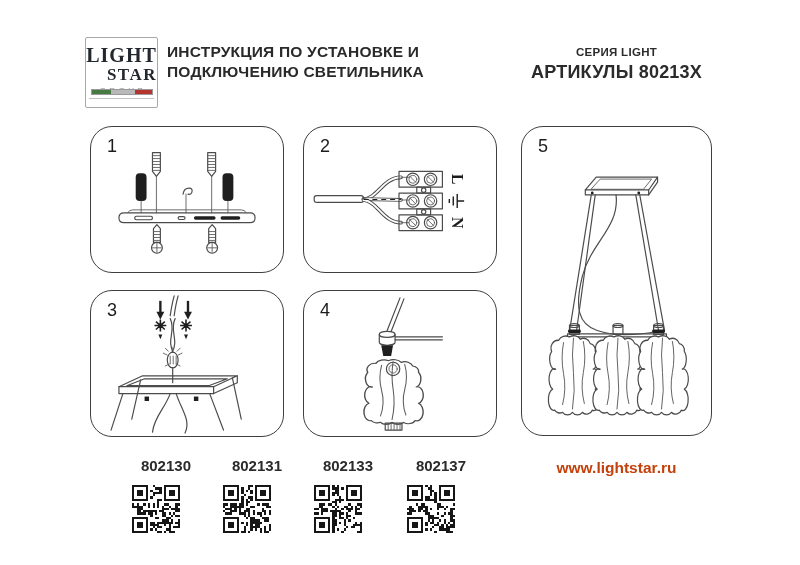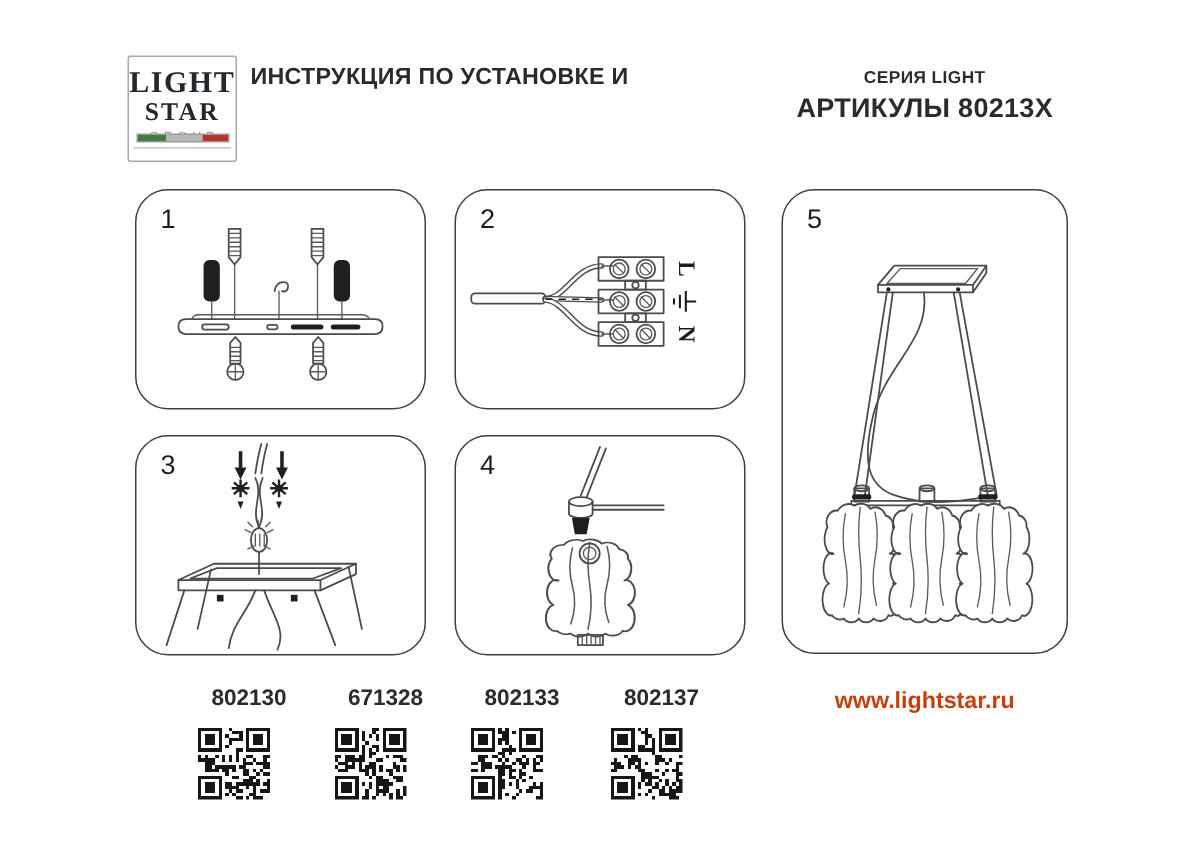--- a/index.html
+++ b/index.html
@@ -10,7 +10,7 @@
         border-radius:2px;box-sizing:border-box;text-align:center;background:#fff;}
   .logo-word{font-family:"Liberation Serif",serif;font-weight:bold;color:#23272e;line-height:1;}
   #logo-l1{font-size:20px;letter-spacing:1px;margin-top:7px;}
-  #logo-l2{font-size:17px;letter-spacing:1.5px;margin-top:1px;}
+  #logo-l2{font-size:17px;letter-spacing:1.5px;margin-top:1px;text-align:right;}
   #logo-l3{font-size:8px;letter-spacing:3.5px;color:#8e8e8e;margin-top:3px;margin-left:3px;
            font-family:"Liberation Sans",sans-serif;}
   #logo-flag{position:absolute;left:6px;right:5px;bottom:13px;height:4px;display:flex;

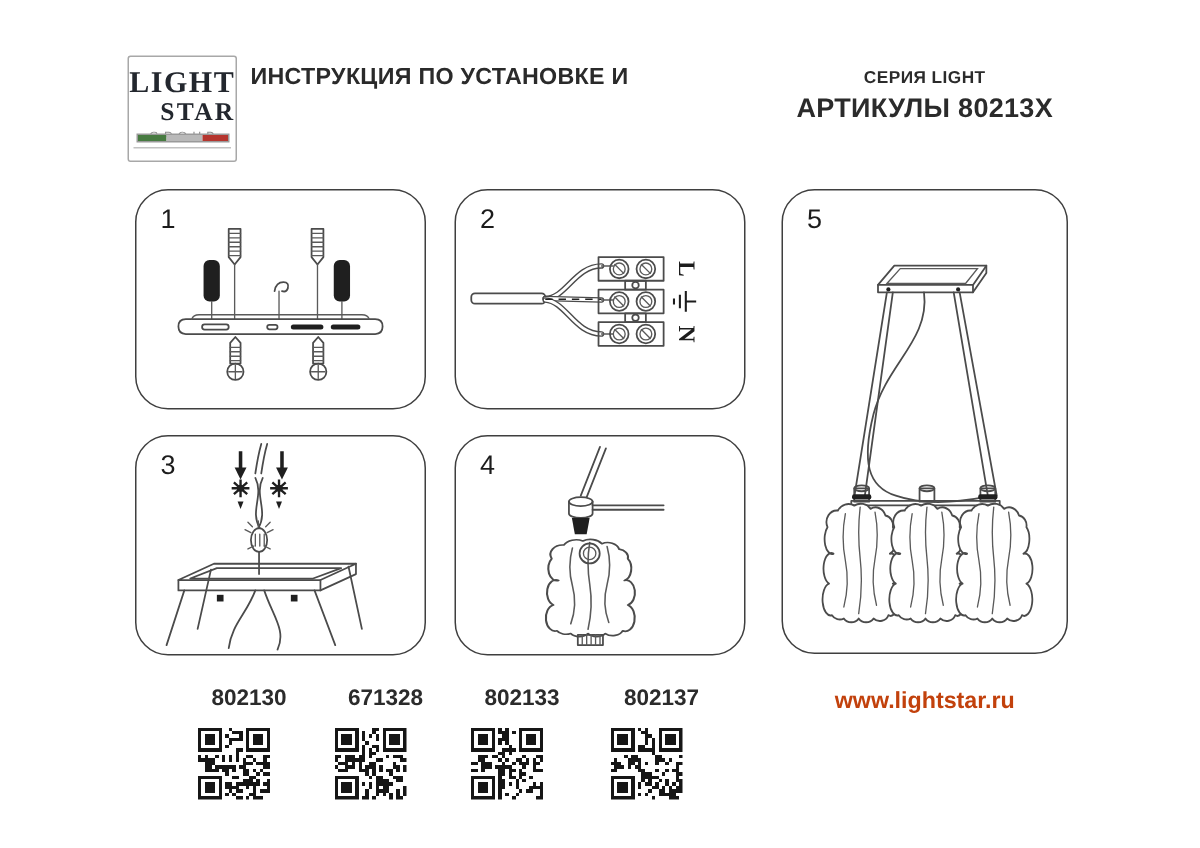--- a/index.html
+++ b/index.html
@@ -77,6 +77,7 @@
 
   <div id="doc-title">
     <div>ИНСТРУКЦИЯ ПО УСТАНОВКЕ И</div>
+    <div>ПОДКЛЮЧЕНИЮ СВЕТИЛЬНИКА</div>
   </div>
 
   <div id="series-block">

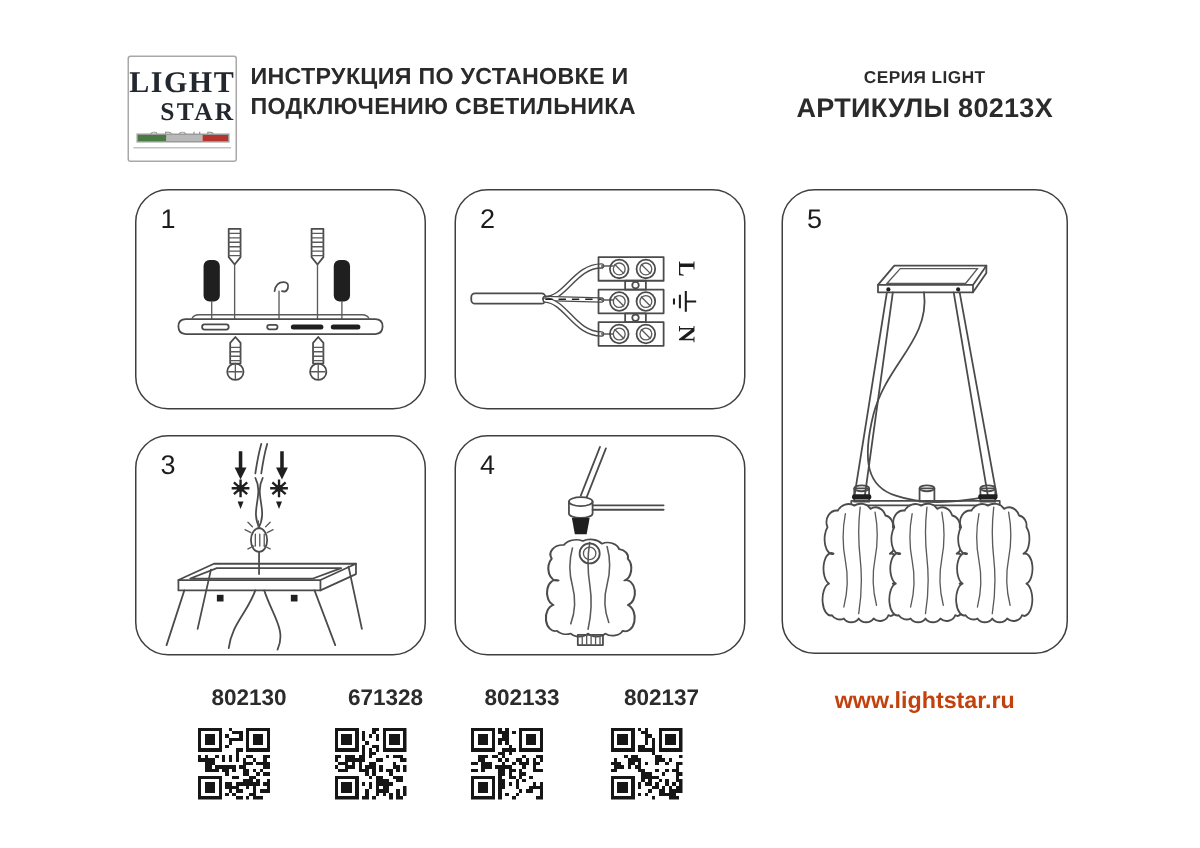--- a/index.html
+++ b/index.html
@@ -438,7 +438,7 @@
       </svg>
   </div>
   <div class="art-col" style="left:212px">
-    <div class="art-num">671328</div>
+    <div class="art-num">802131</div>
     <svg class="qr" width="48" height="48" viewBox="0 0 21 21" shape-rendering="crispEdges">
         <g fill="#161616">
           <path fill-rule="evenodd" d="M0,0h7v7h-7z M1,1v5h5v-5z"></path>

